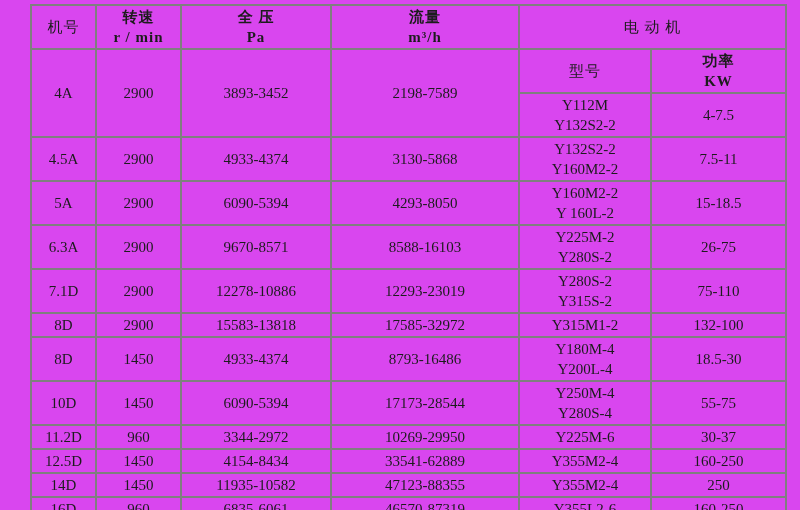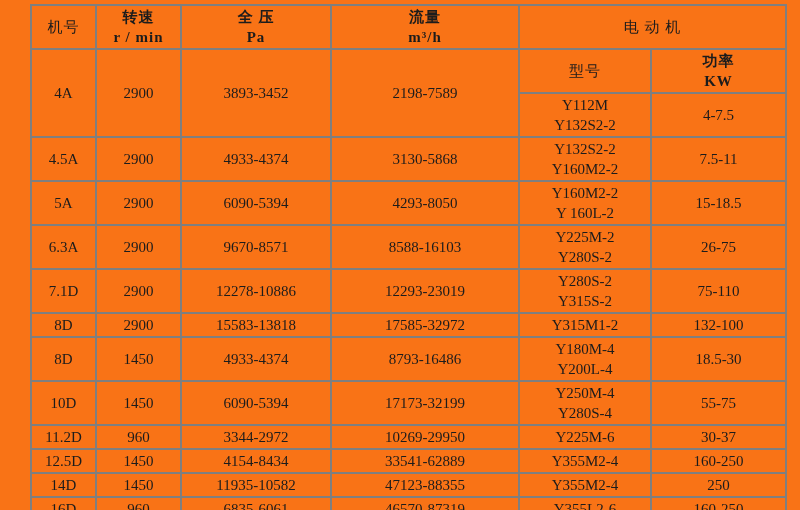--- a/index.html
+++ b/index.html
@@ -15,7 +15,7 @@
     width: 800px;
     height: 510px;
     padding: 4px 10px 5px 30px;
-    background: #f97316;
+    background: #d946ef;
     font-family: "Liberation Serif", "DejaVu Serif", serif;
   }
   table.spec {

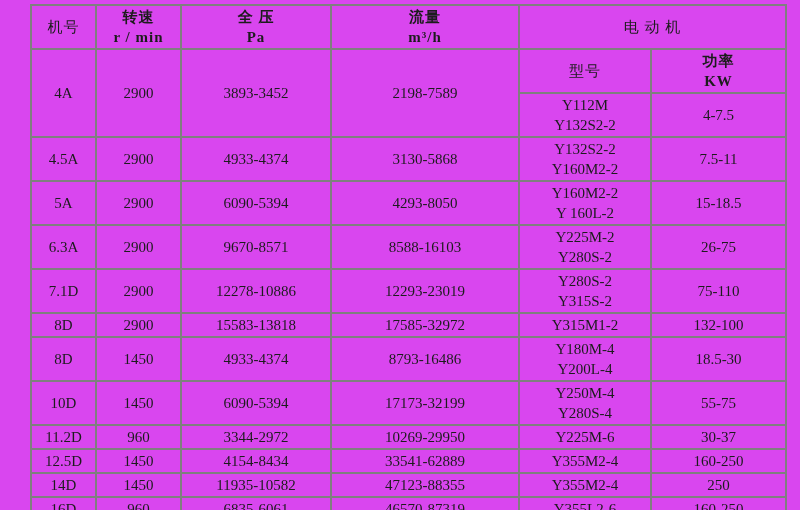--- a/index.html
+++ b/index.html
@@ -134,7 +134,7 @@
           <td>10D</td>
           <td>1450</td>
           <td>6090-5394</td>
-          <td>17173-32199</td>
+          <td>17173-28544</td>
           <td>Y250M-4
 Y280S-4</td>
           <td>55-75</td>

